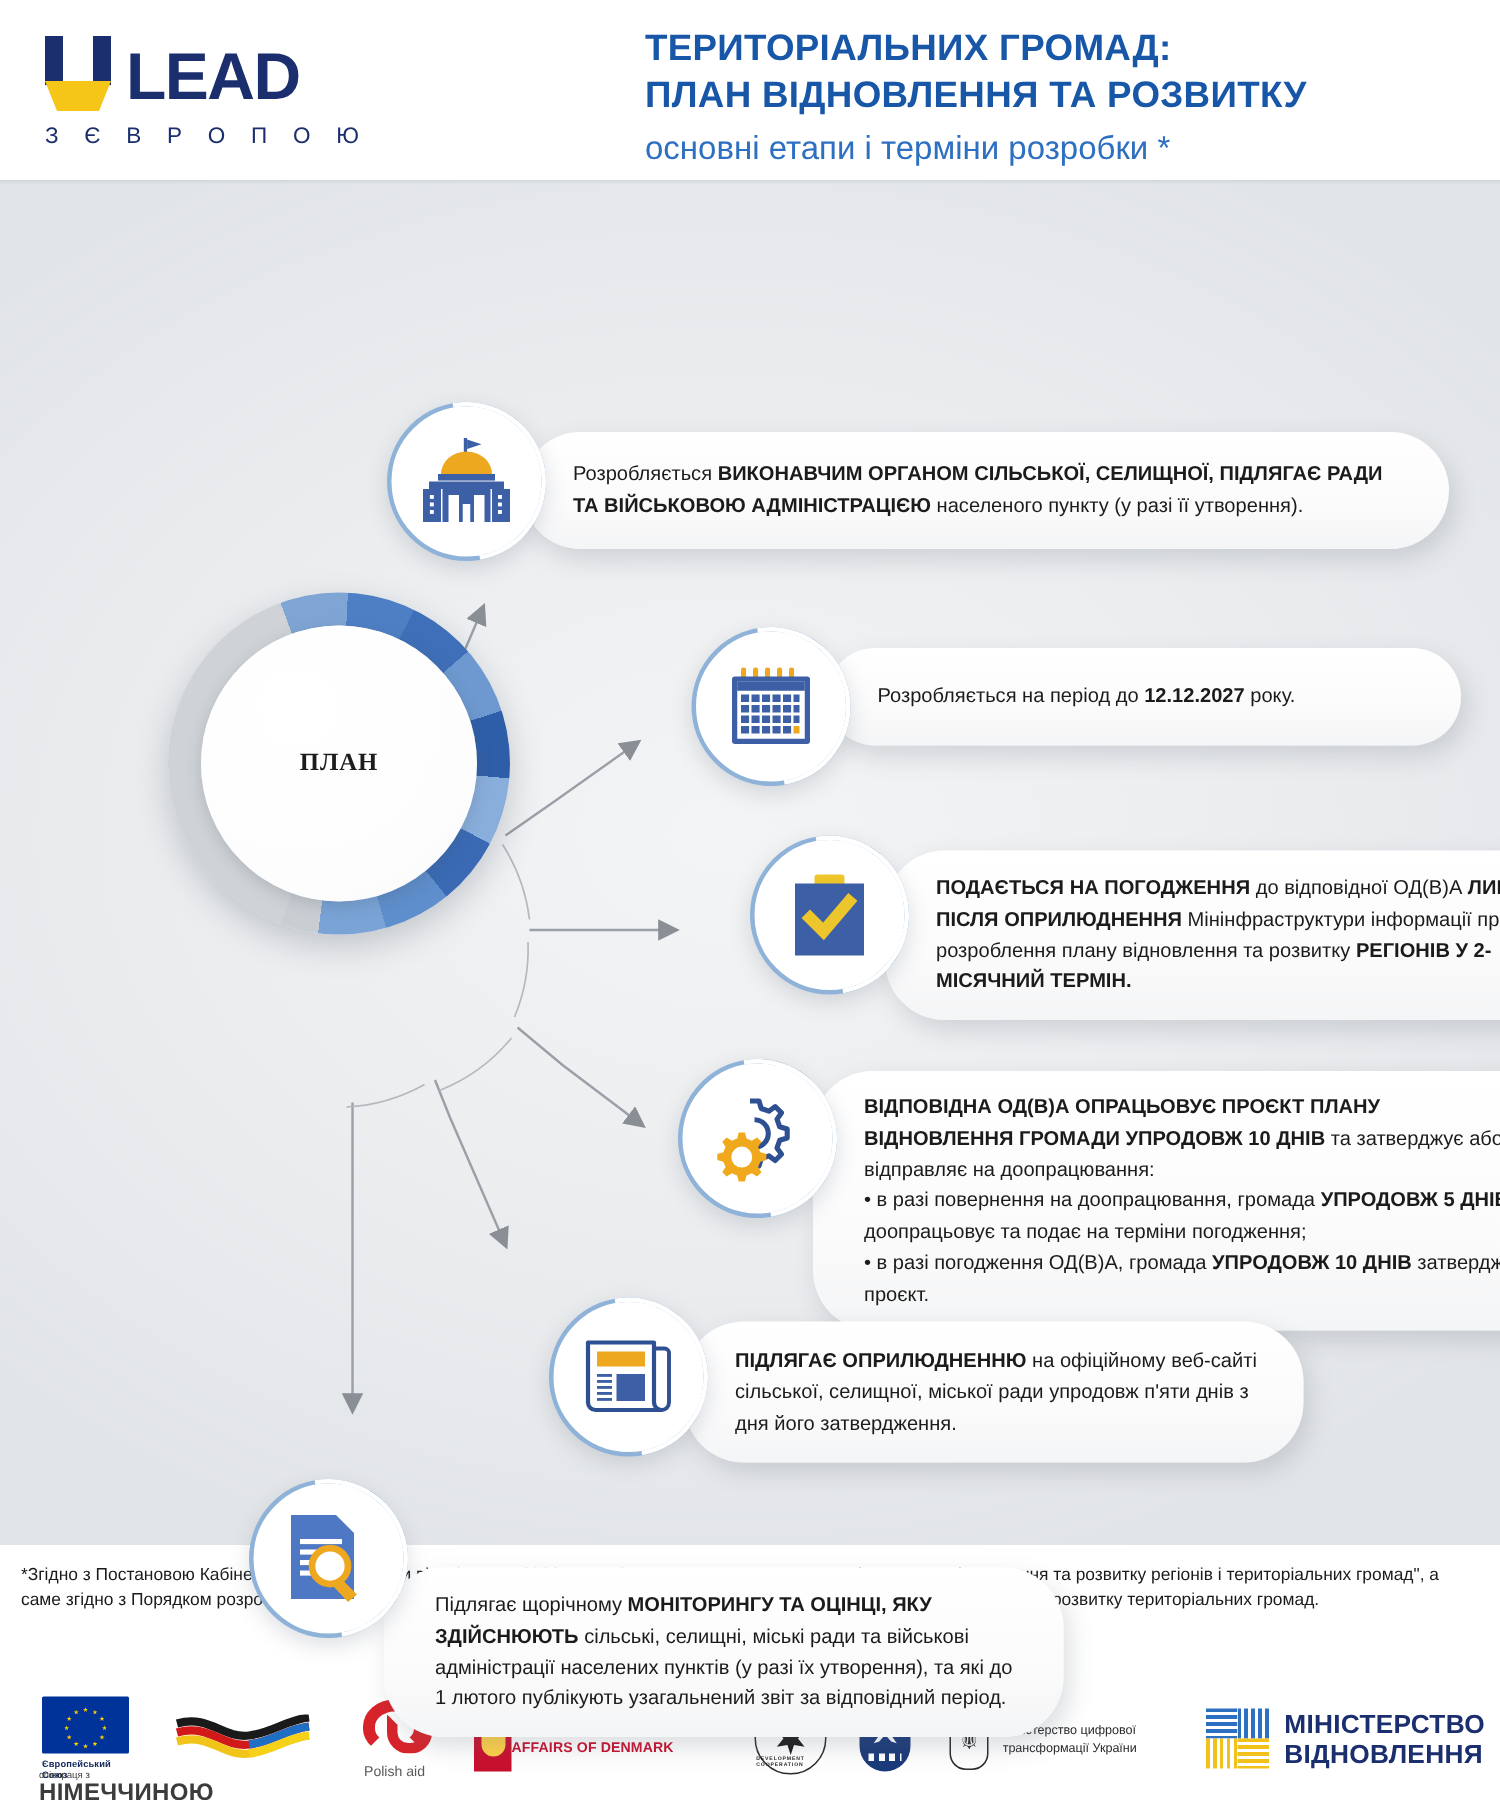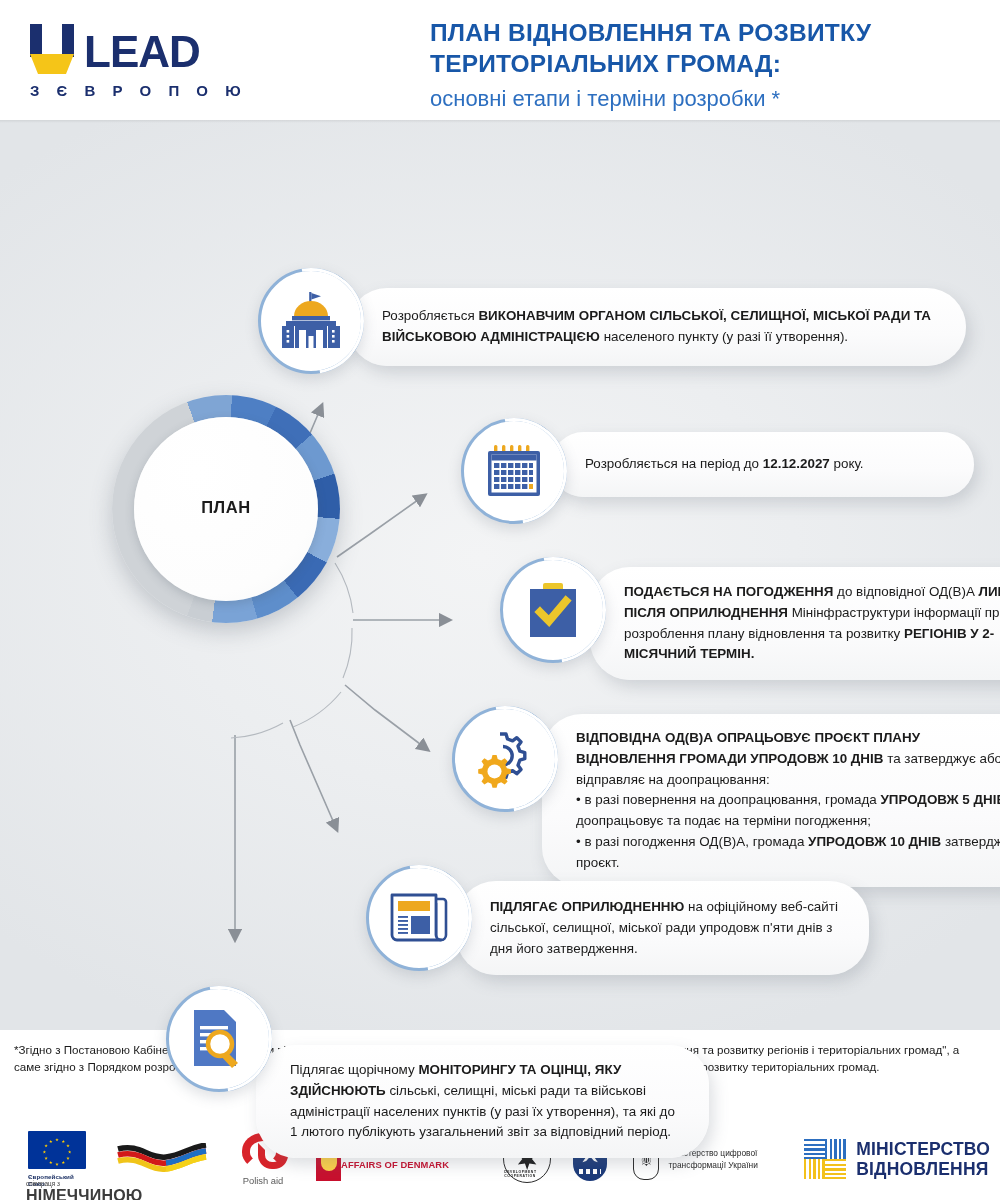--- a/index.html
+++ b/index.html
@@ -260,8 +260,8 @@
       <div class="logo-sub">З  Є В Р О П О Ю</div>
     </div>
     <div id="header-title">
+      <div class="title-main">ТЕРИТОРІАЛЬНИХ ГРОМАД:</div>
       <div class="title-main">ПЛАН ВІДНОВЛЕННЯ ТА РОЗВИТКУ</div>
-      <div class="title-main">ТЕРИТОРІАЛЬНИХ ГРОМАД:</div>
       <div class="title-sub">основні етапи і терміни розробки *</div>
     </div>
   </div>

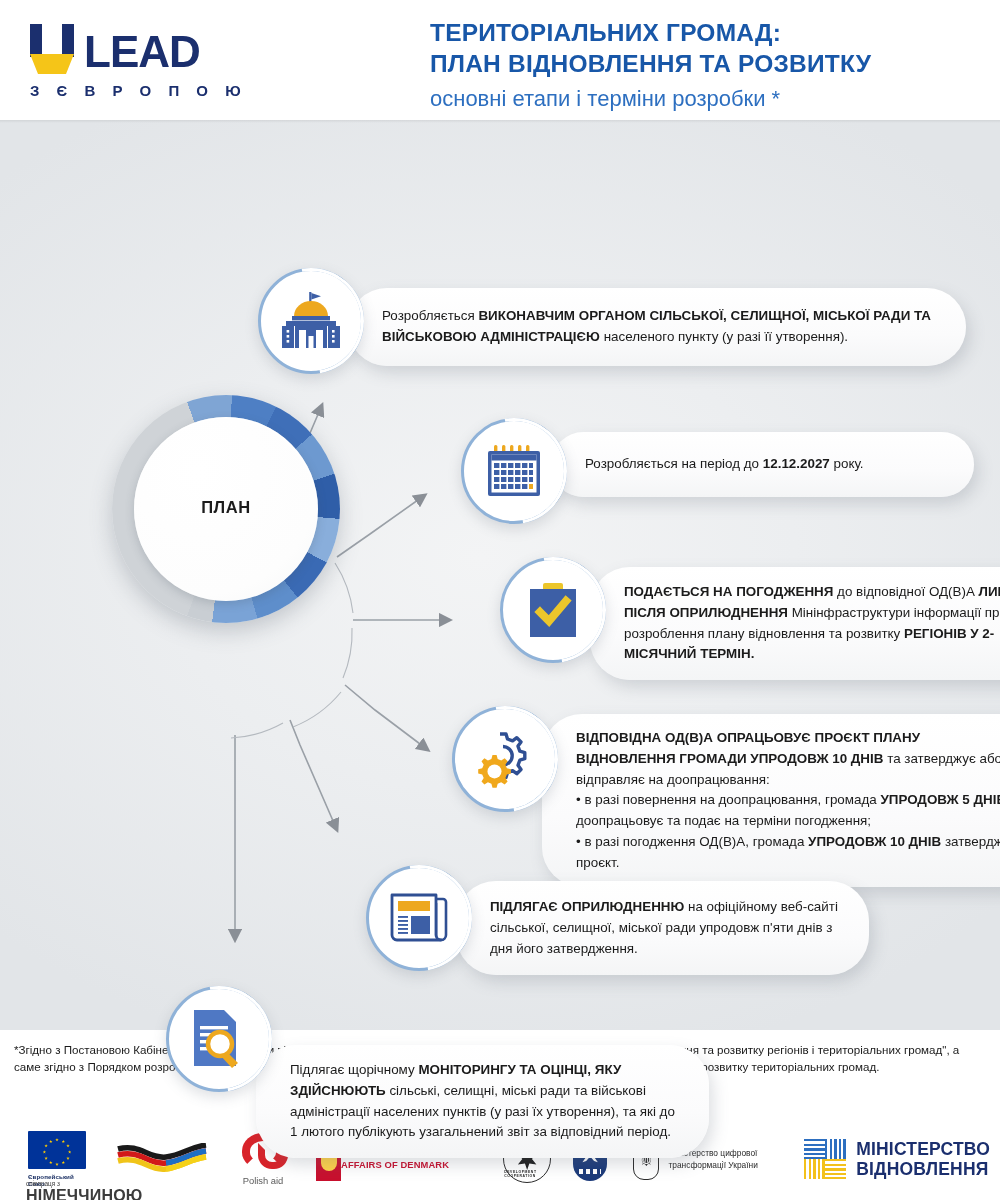--- a/index.html
+++ b/index.html
@@ -43,7 +43,7 @@
   }
   .logo-sub {
     margin-top: 8px; font-size: 15px; color: #1b2f6e;
-    letter-spacing: 6.5px; font-weight: bold;
+    letter-spacing: 6.5px; font-weight: normal;
   }
   #header-title {
     position: absolute; left: 430px; top: 18px; width: 545px;

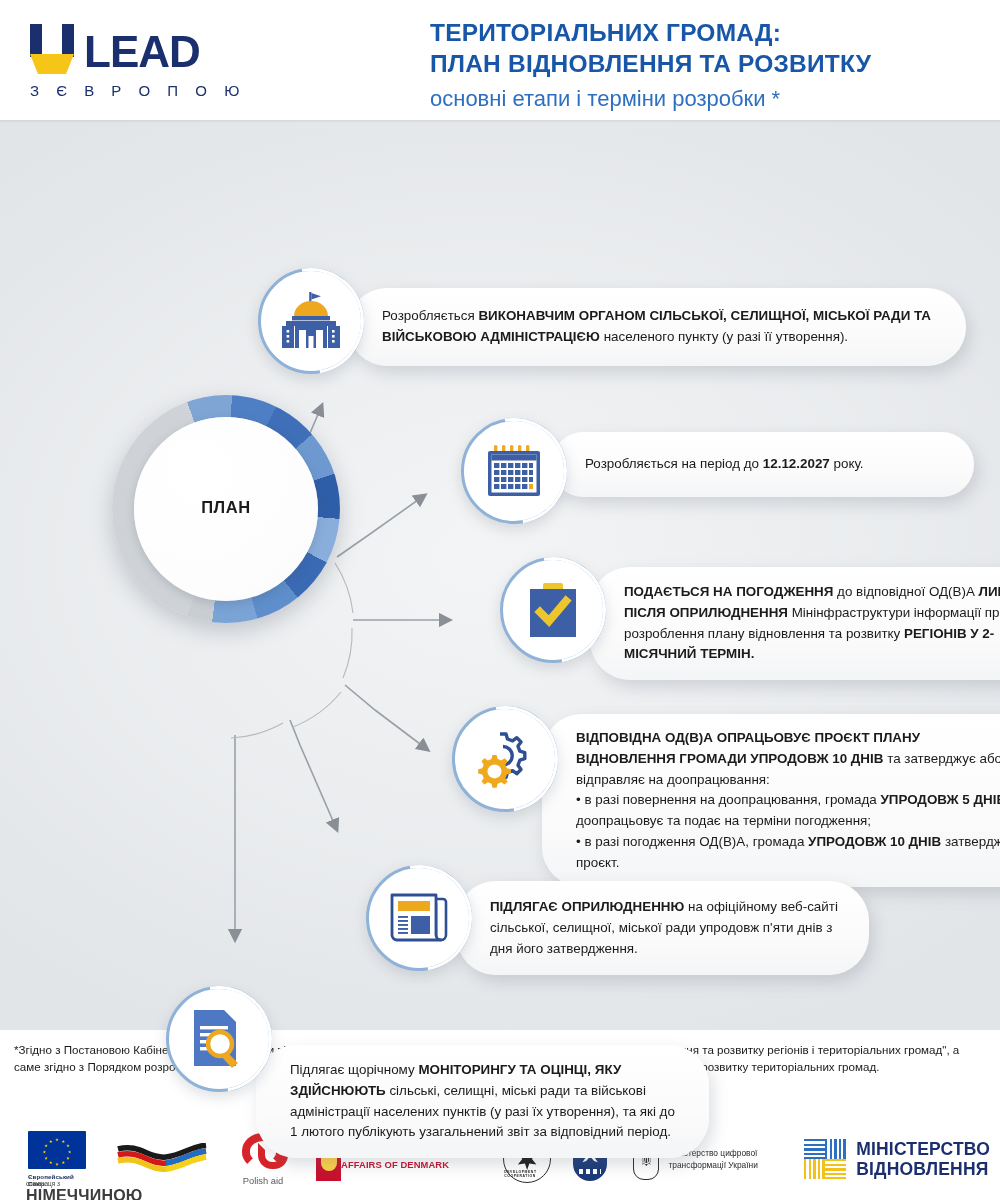--- a/index.html
+++ b/index.html
@@ -324,7 +324,7 @@
       </div>
       <div class="bubble">
         <p>
-          <span>Розробляється </span><b>ВИКОНАВЧИМ ОРГАНОМ СІЛЬСЬКОЇ, СЕЛИЩНОЇ, МІСЬКОЇ РАДИ ТА ВІЙСЬКОВОЮ АДМІНІСТРАЦІЄЮ </b><span>населеного пункту (у разі її утворення).</span>
+          <span>Розробляється </span><b>ВИКОНАВЧИМ ОРГАНОМ СІЛЬСЬКОЇ, СЕЛИЩНОЇ, ПІДЛЯГАЄ РАДИ ТА ВІЙСЬКОВОЮ АДМІНІСТРАЦІЄЮ </b><span>населеного пункту (у разі її утворення).</span>
         </p>
       </div>
     </div>

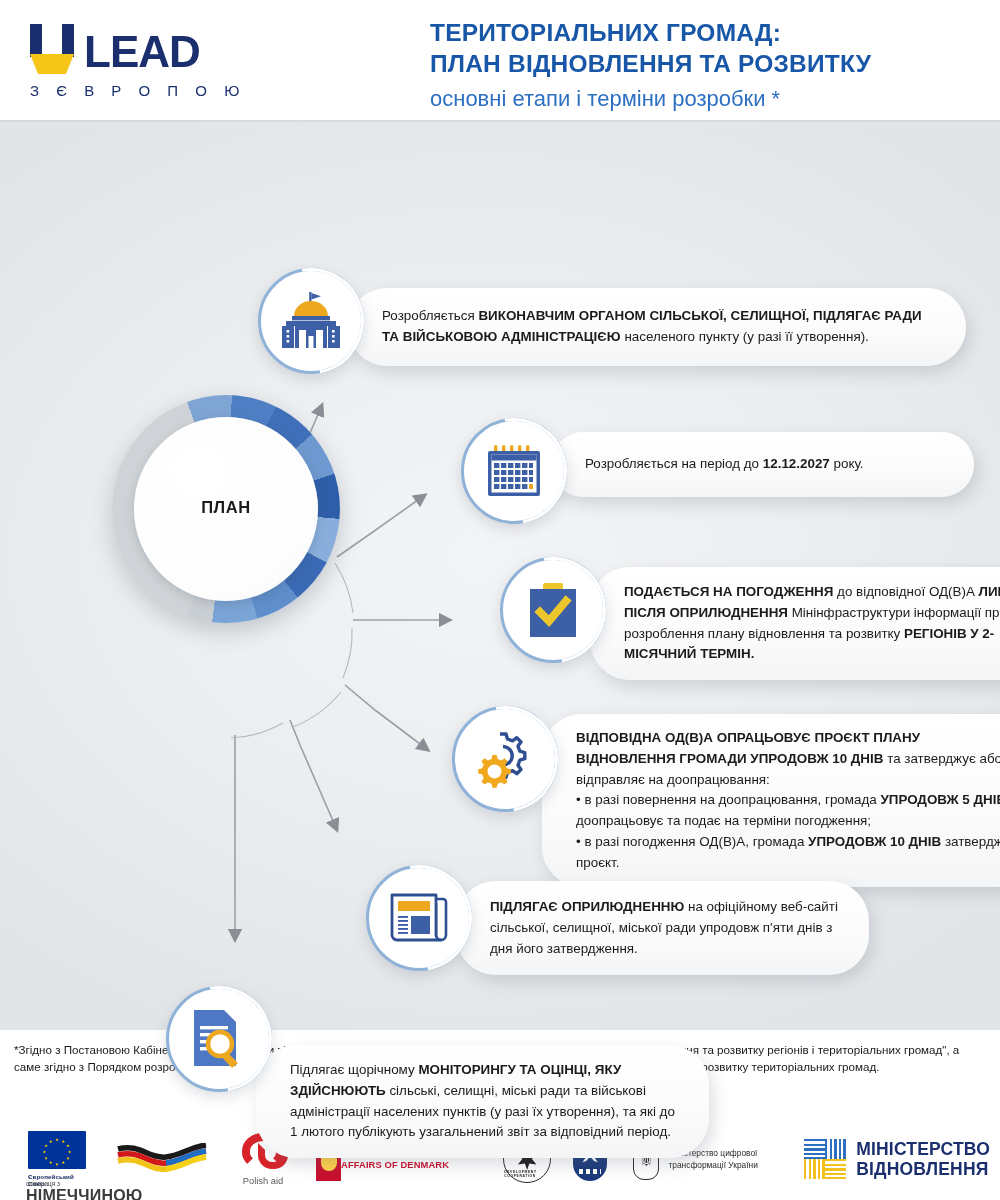--- a/index.html
+++ b/index.html
@@ -71,7 +71,7 @@
 
   
   #wheel {
-    position: absolute; left: 112px; top: 275px; width: 228px; height: 228px;
+    position: absolute; left: 112px; top: 275px; width: 228px; height: 228px; font-family: Liberation Serif, serif;
   }
   .wheel-outer {
     position: absolute; inset: 0; border-radius: 50%;

